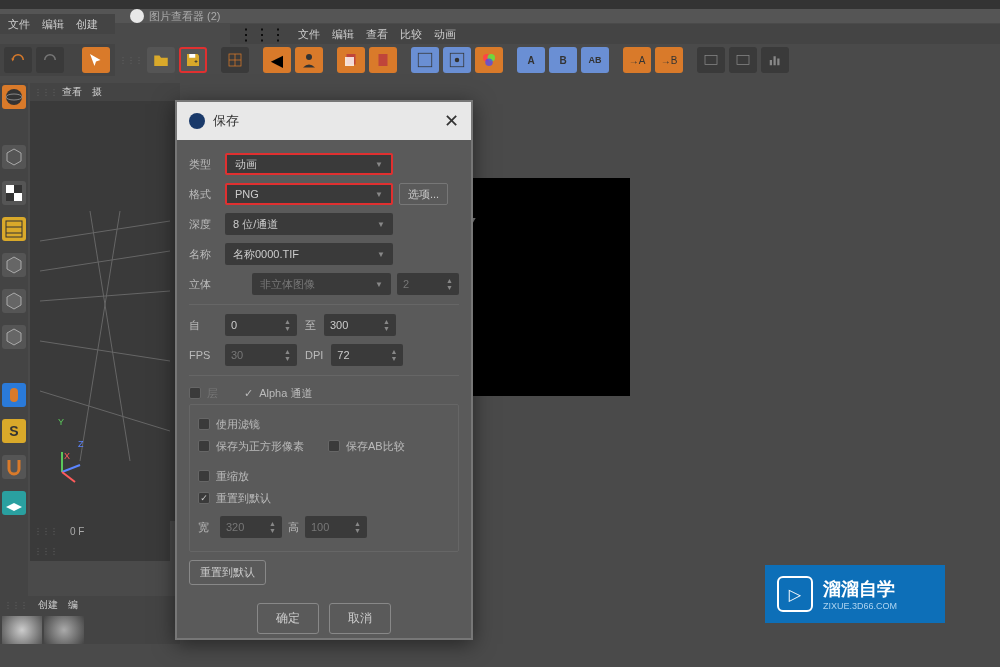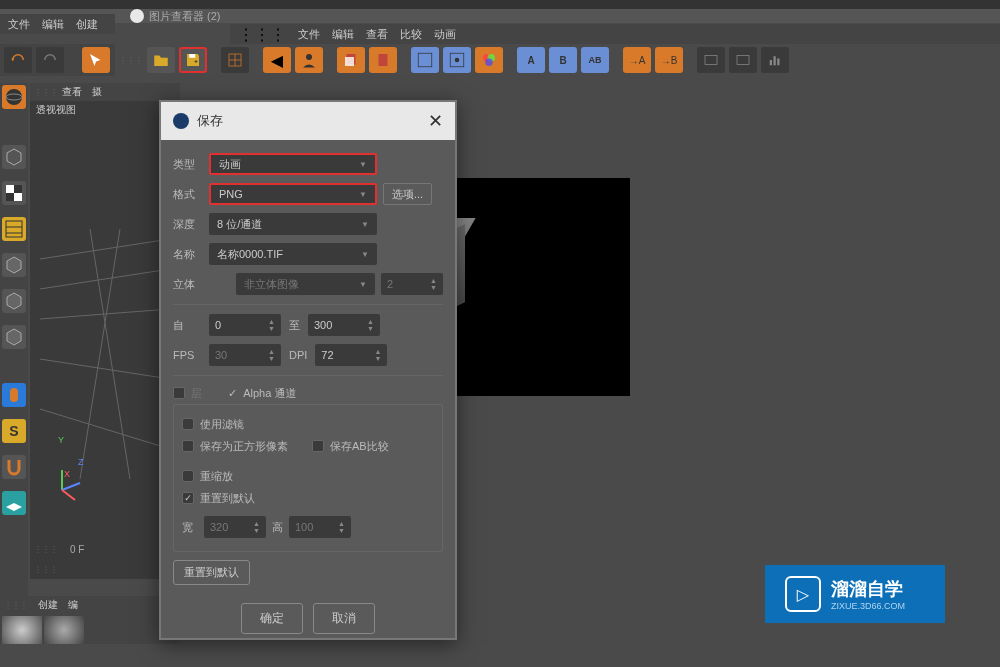--- a/index.html
+++ b/index.html
@@ -329,9 +329,6 @@
     <span class="grip">⋮⋮⋮</span>
     <span class="text">查看</span>
     <span class="text">摄</span>
-  </div>
-  <div class="viewport-sub">
-    <span>透视视图</span>
   </div>
   <div class="viewport-3d">
     <svg class="grid" viewBox="0 0 150 350">

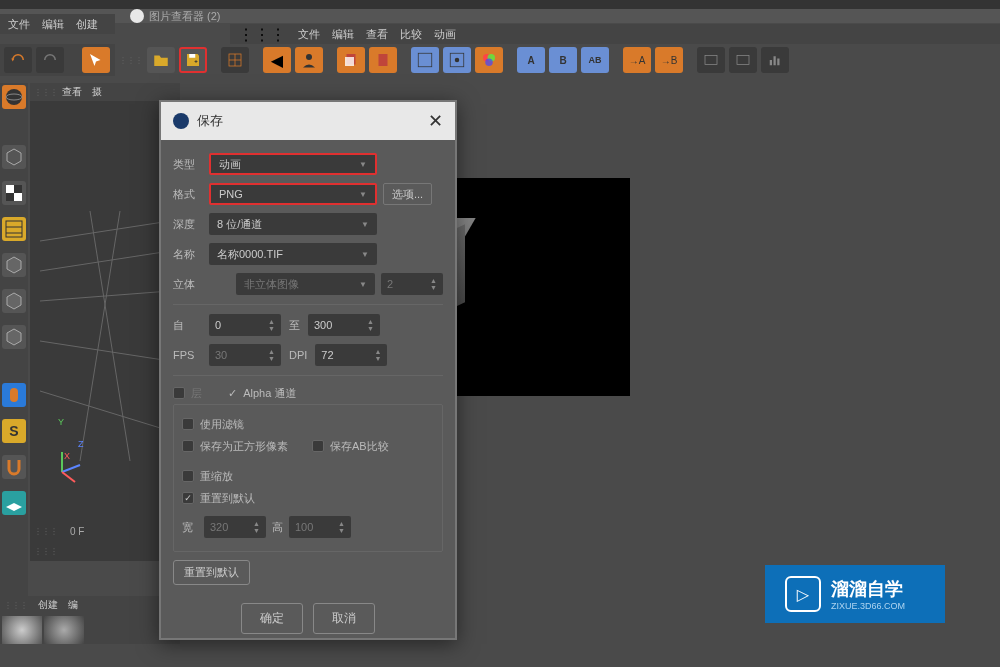--- a/index.html
+++ b/index.html
@@ -64,7 +64,7 @@
     .cube-right { position: absolute; top: 25px; left: 60px; width: 40px; height: 78px; background: linear-gradient(180deg, #6a6a6a, #4a4a4a); transform: skewY(-25deg); transform-origin: left; }
     
     
-    .save-dialog { position: absolute; left: 159px; top: 100px; width: 298px; height: 540px; background: #5a5a5a; border: 2px solid #777; box-shadow: 0 4px 20px rgba(0,0,0,0.5); }
+    .save-dialog { position: absolute; left: 175px; top: 100px; width: 298px; height: 540px; background: #5a5a5a; border: 2px solid #777; box-shadow: 0 4px 20px rgba(0,0,0,0.5); }
     .dialog-title { height: 38px; background: #e8e8e8; display: flex; align-items: center; padding: 0 12px; justify-content: space-between; }
     .dialog-title .left { display: flex; align-items: center; gap: 8px; }
     .dialog-title .icon { width: 16px; height: 16px; background: #1a3a6a; border-radius: 50%; }

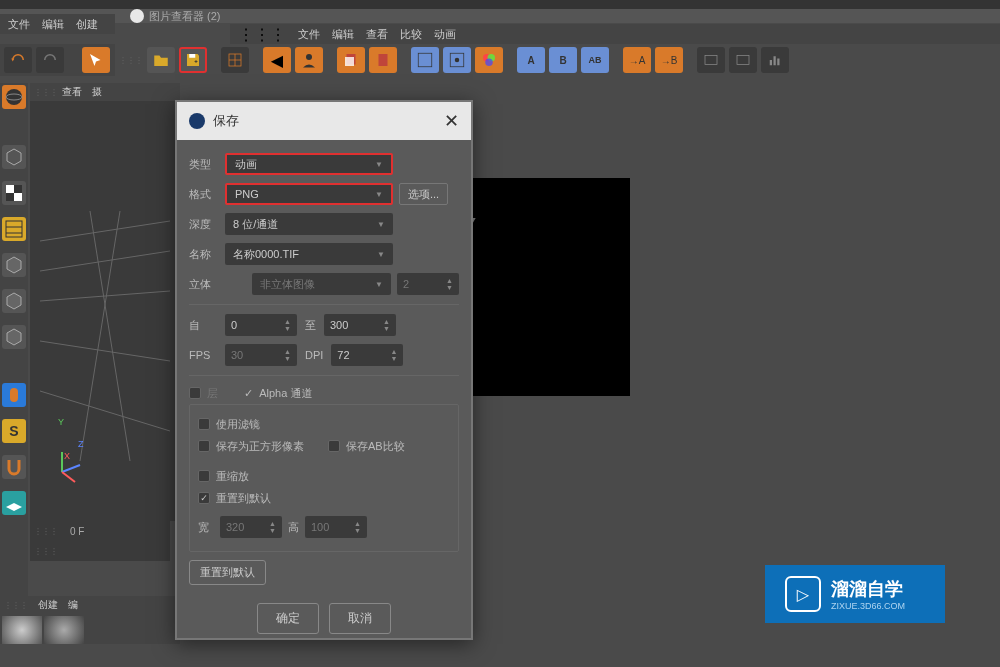--- a/index.html
+++ b/index.html
@@ -100,7 +100,7 @@
     .dialog-buttons { display: flex; justify-content: center; gap: 10px; margin-top: 18px; }
     .btn { background: #5a5a5a; border: 1px solid #888; color: #ccc; font-size: 12px; padding: 6px 18px; border-radius: 3px; cursor: pointer; }
     
-    .watermark { position: absolute; right: 55px; bottom: 44px; width: 180px; height: 58px; background: #0d6fb8; display: flex; align-items: center; padding: 0 20px; gap: 10px; }
+    .watermark { position: absolute; right: 55px; bottom: 44px; width: 180px; height: 58px; background: #0d6fb8; display: flex; align-items: center; padding: 0 12px; gap: 10px; }
     .wm-icon { width: 36px; height: 36px; border: 2px solid #fff; border-radius: 6px; display: flex; align-items: center; justify-content: center; }
     .wm-icon::after { content: "▷"; color: #fff; font-size: 16px; }
     .wm-text { display: flex; flex-direction: column; }

